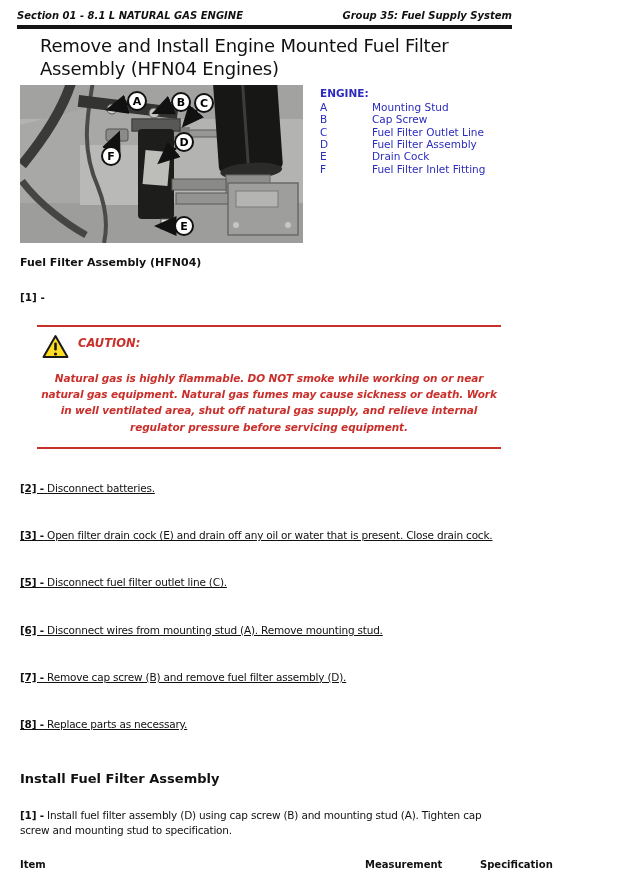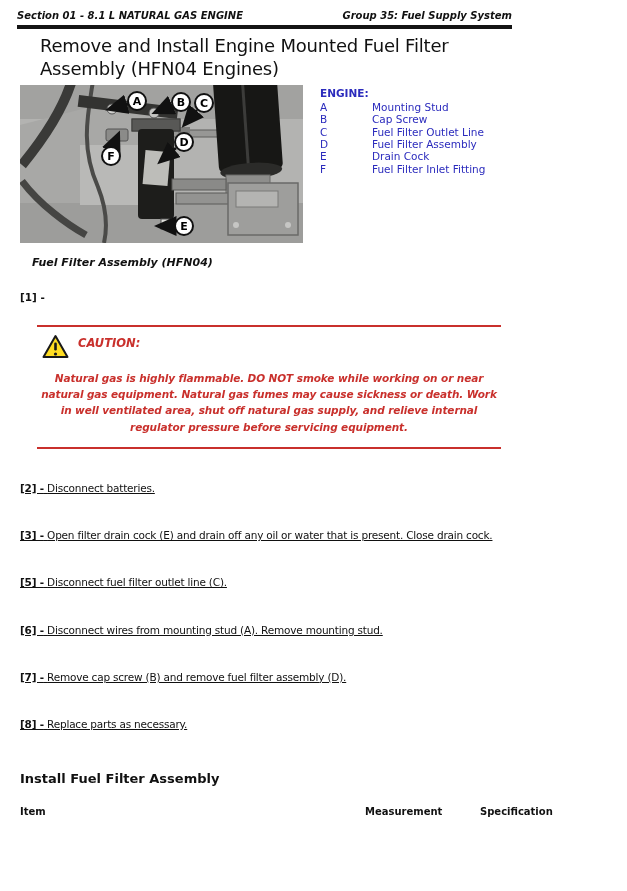--- a/index.html
+++ b/index.html
@@ -24,7 +24,7 @@
   .lg-key { width:52px; }
   .blue { color:#2b2bbd; }
 
-  .caption { margin:13px 0 0 32px; font-size:11px; font-weight:bold; font-style:italic; }
+  .caption { margin:13px 0 0 20px; font-size:11px; font-weight:bold; }
 
   .h2 { margin:20px 0 0 20px; font-size:13px; font-weight:bold; }
   .stepnum { font-weight:bold; }

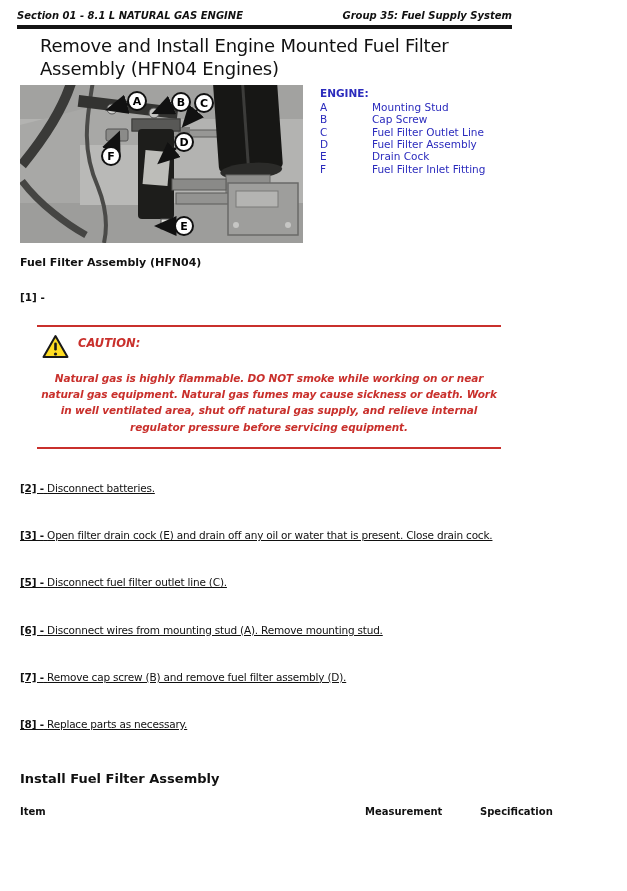--- a/index.html
+++ b/index.html
@@ -187,6 +187,7 @@
 
   <div class="h2" style="margin-top:39px;">Install Fuel Filter Assembly</div>
 
+  <div class="para" style="margin-top:22px;"><span class="stepnum">[1] -</span> <span>Install fuel filter assembly (D) using cap screw (B) and mounting stud (A). Tighten cap screw and mounting stud to specification.</span></div>
 
   <div class="spec">
     <div class="row head">

